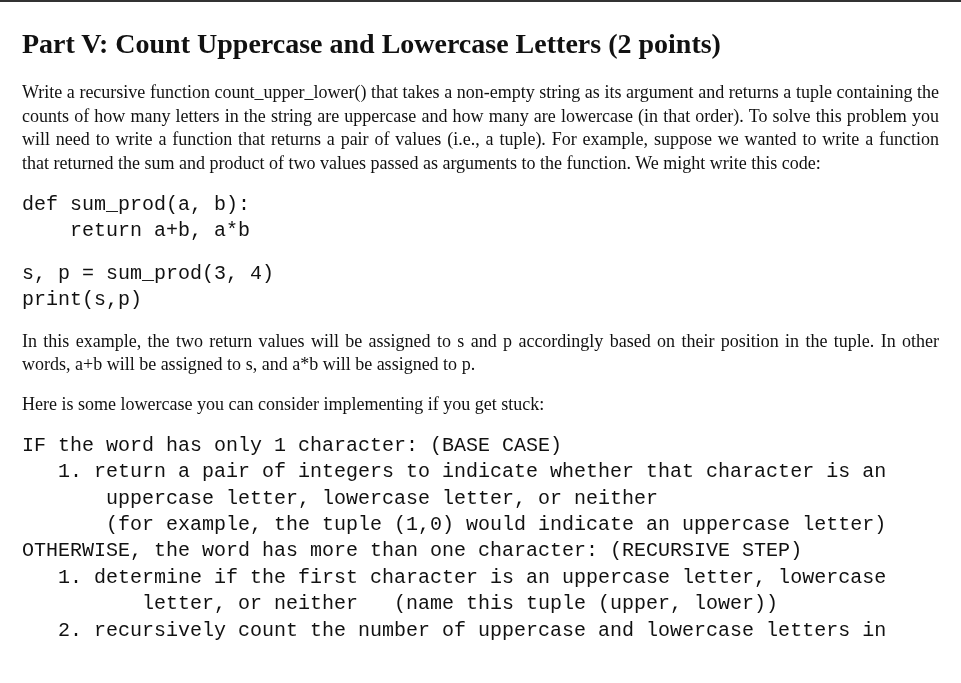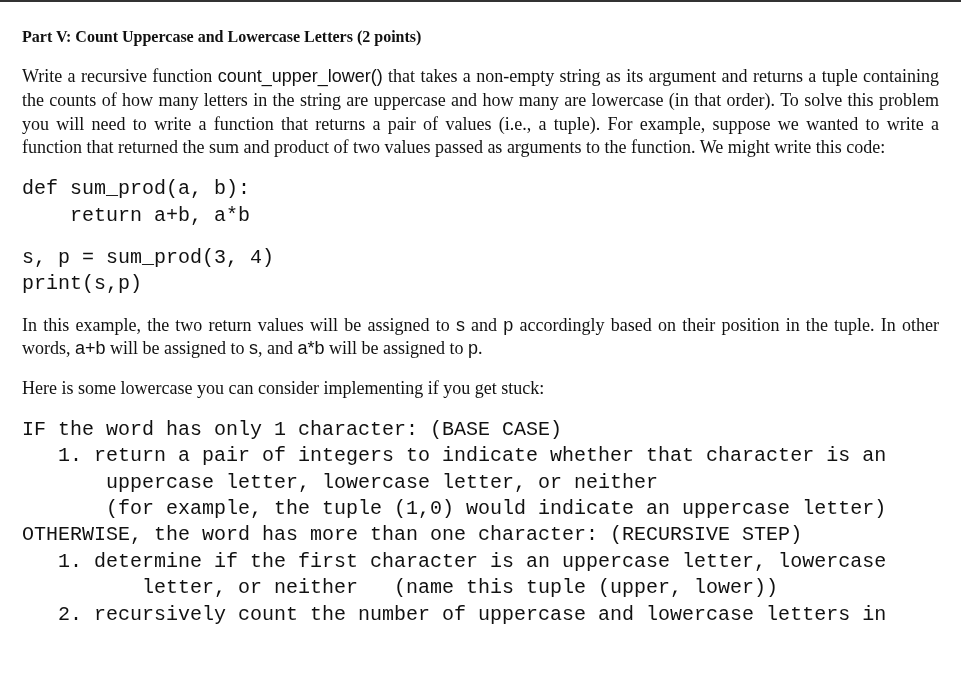--- a/index.html
+++ b/index.html
@@ -21,7 +21,7 @@
   }
   .heading {
     font-weight: bold;
-    font-size: 16px;
+    font-size: 28px;
     margin: 6px 0 18px 0;
   }
   .para {

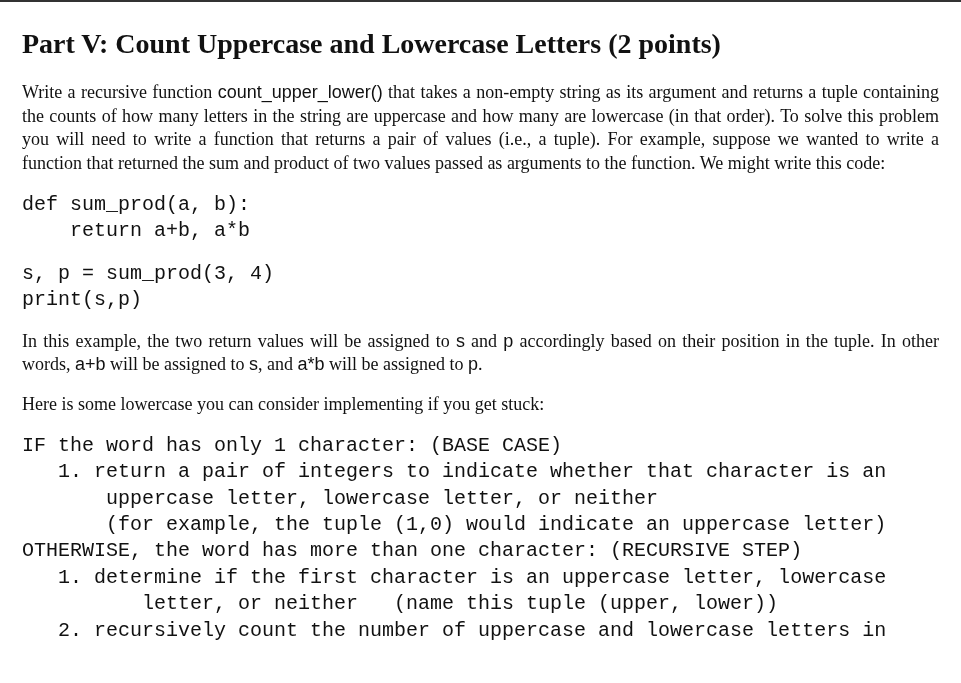--- a/index.html
+++ b/index.html
@@ -35,7 +35,7 @@
     line-height: 1.32;
     margin: 0 0 16px 0;
   }
-  .mono { font-family: Liberation Sans, sans-serif; }
+  .mono { font-family: Liberation Serif, serif; }
   .ital { }
   .bold { font-weight: normal; }
 </style>

